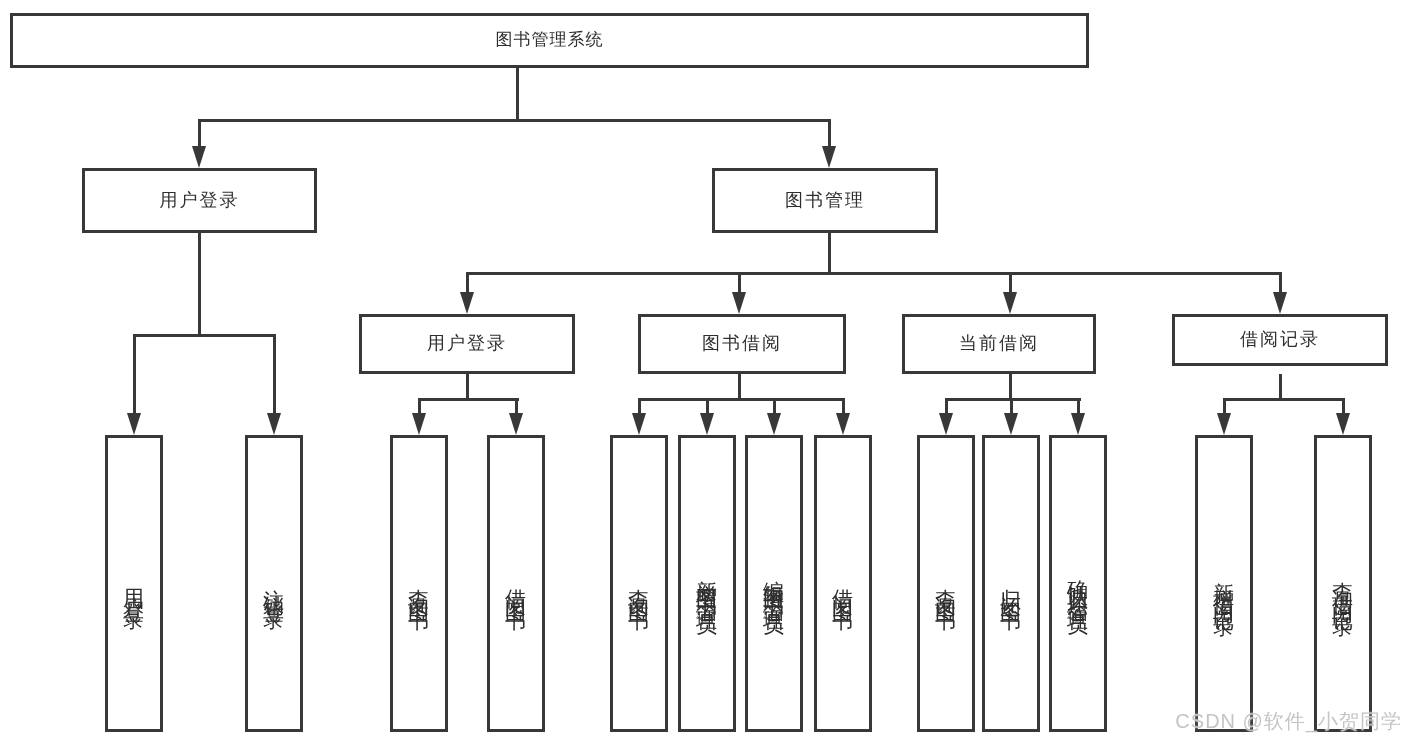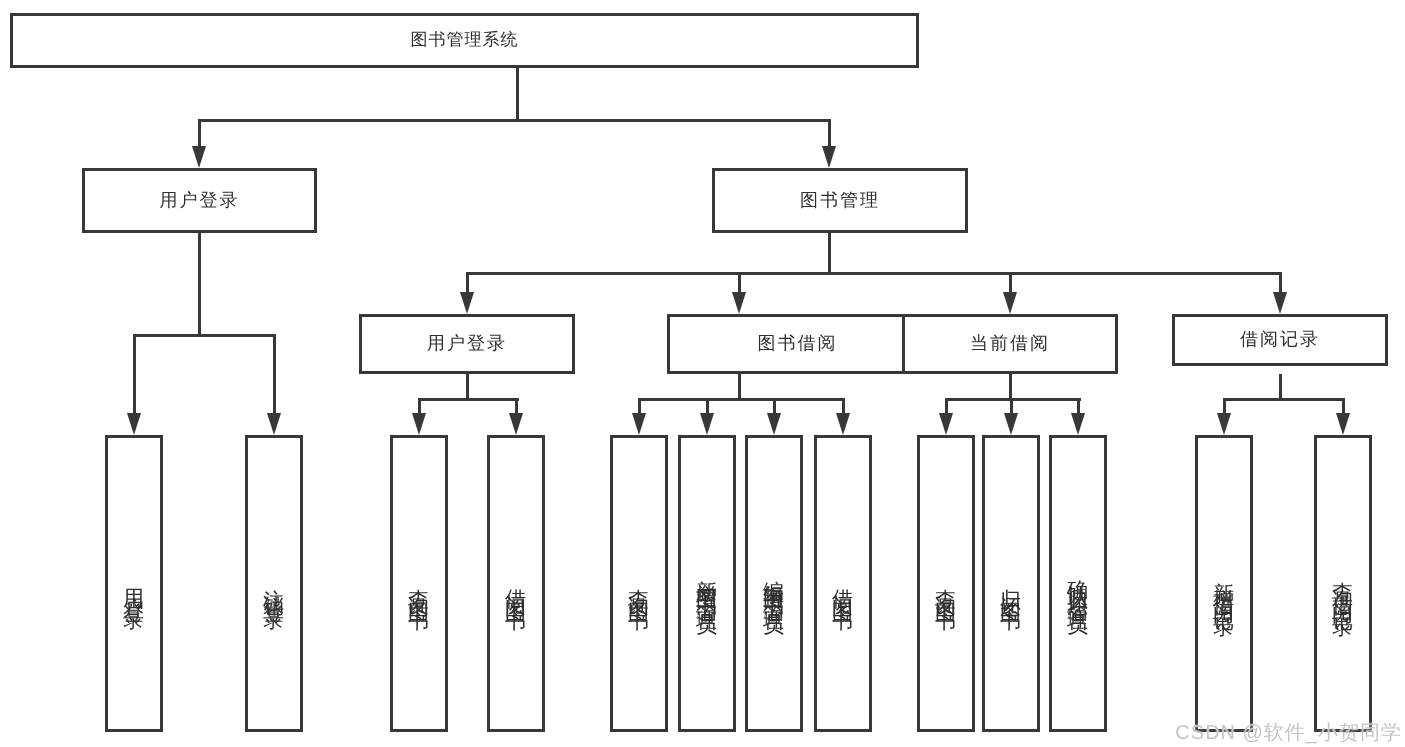--- a/index.html
+++ b/index.html
@@ -77,7 +77,7 @@
 
 <div id="diagram">
 
-  <div class="box box-h box-root" style="left:10px; top:13px; width:909px; height:55px;">图书管理系统</div>
+  <div class="box box-h box-root" style="left:10px; top:13px; width:1079px; height:55px;">图书管理系统</div>
 
   <div class="box box-h" style="left:82px; top:168px; width:235px; height:65px;">用户登录</div>
   <div class="box box-h" style="left:712px; top:168px; width:256px; height:65px;">图书管理</div>

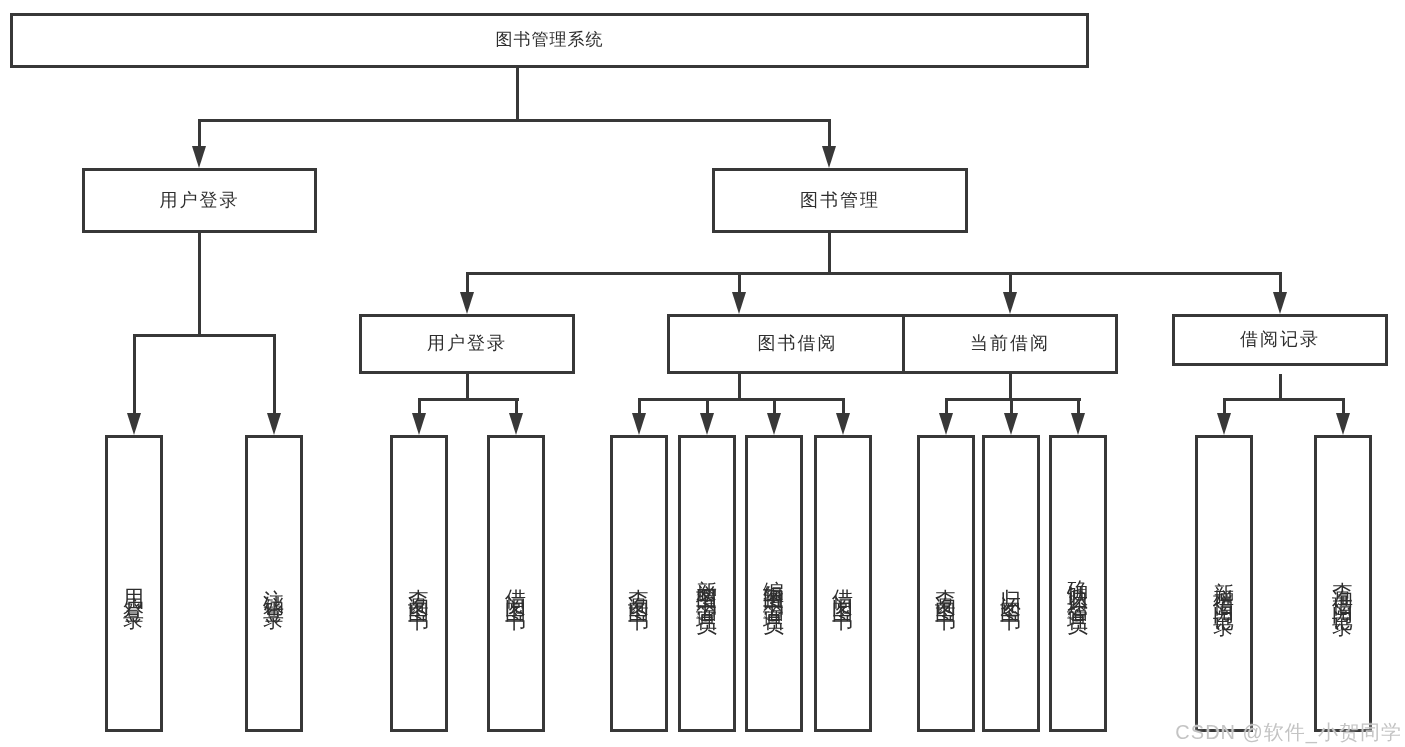--- a/index.html
+++ b/index.html
@@ -80,7 +80,7 @@
   <div class="box box-h box-root" style="left:10px; top:13px; width:1079px; height:55px;">图书管理系统</div>
 
   <div class="box box-h" style="left:82px; top:168px; width:235px; height:65px;">用户登录</div>
-  <div class="box box-h" style="left:712px; top:168px; width:256px; height:65px;">图书管理</div>
+  <div class="box box-h" style="left:712px; top:168px; width:226px; height:65px;">图书管理</div>
 
   <div class="box box-h" style="left:359px; top:314px; width:216px; height:60px;">用户登录</div>
   <div class="box box-h" style="left:667px; top:314px; width:261px; height:60px;">图书借阅</div>

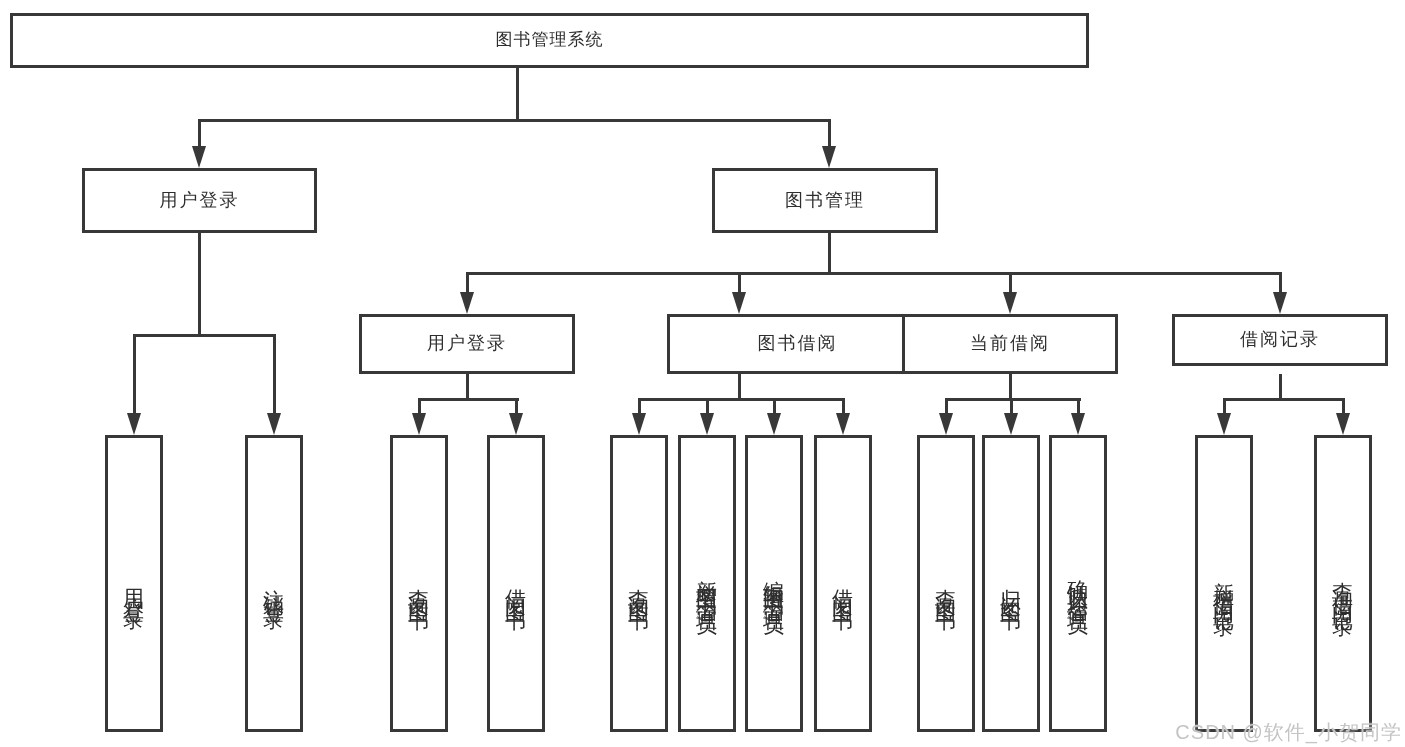--- a/index.html
+++ b/index.html
@@ -83,7 +83,7 @@
   <div class="box box-h" style="left:712px; top:168px; width:226px; height:65px;">图书管理</div>
 
   <div class="box box-h" style="left:359px; top:314px; width:216px; height:60px;">用户登录</div>
-  <div class="box box-h" style="left:667px; top:314px; width:261px; height:60px;">图书借阅</div>
+  <div class="box box-h" style="left:638px; top:314px; width:208px; height:60px;">图书借阅</div>
   <div class="box box-h" style="left:902px; top:314px; width:216px; height:60px;">当前借阅</div>
   <div class="box box-h" style="left:1172px; top:314px; width:216px; height:52px;">借阅记录</div>
 

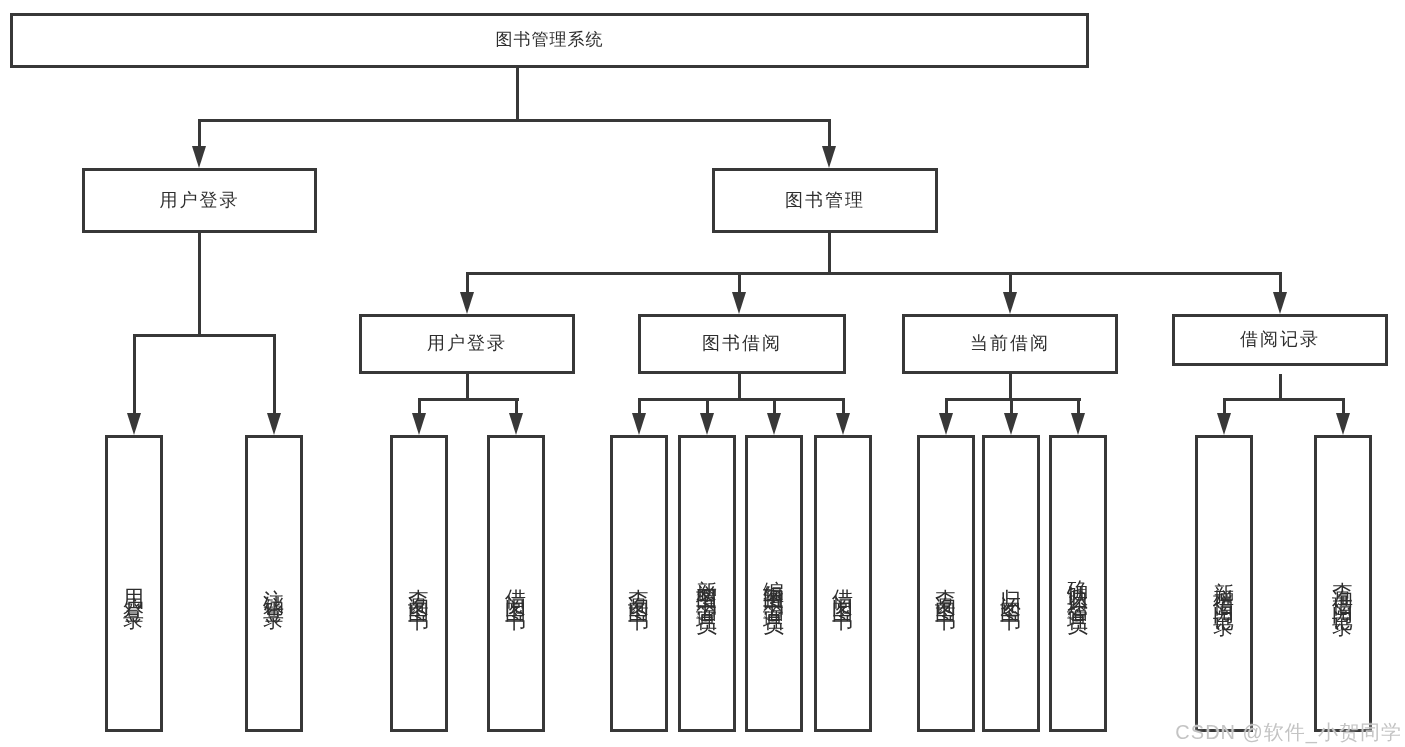--- a/index.html
+++ b/index.html
@@ -84,7 +84,7 @@
 
   <div class="box box-h" style="left:359px; top:314px; width:216px; height:60px;">用户登录</div>
   <div class="box box-h" style="left:638px; top:314px; width:208px; height:60px;">图书借阅</div>
-  <div class="box box-h" style="left:902px; top:314px; width:216px; height:60px;">当前借阅</div>
+  <div class="box box-h" style="left:902px; top:314px; width:194px; height:60px;">当前借阅</div>
   <div class="box box-h" style="left:1172px; top:314px; width:216px; height:52px;">借阅记录</div>
 
   <div class="box box-v" style="left:105px; top:435px; width:58px; height:297px;">用户登录</div>

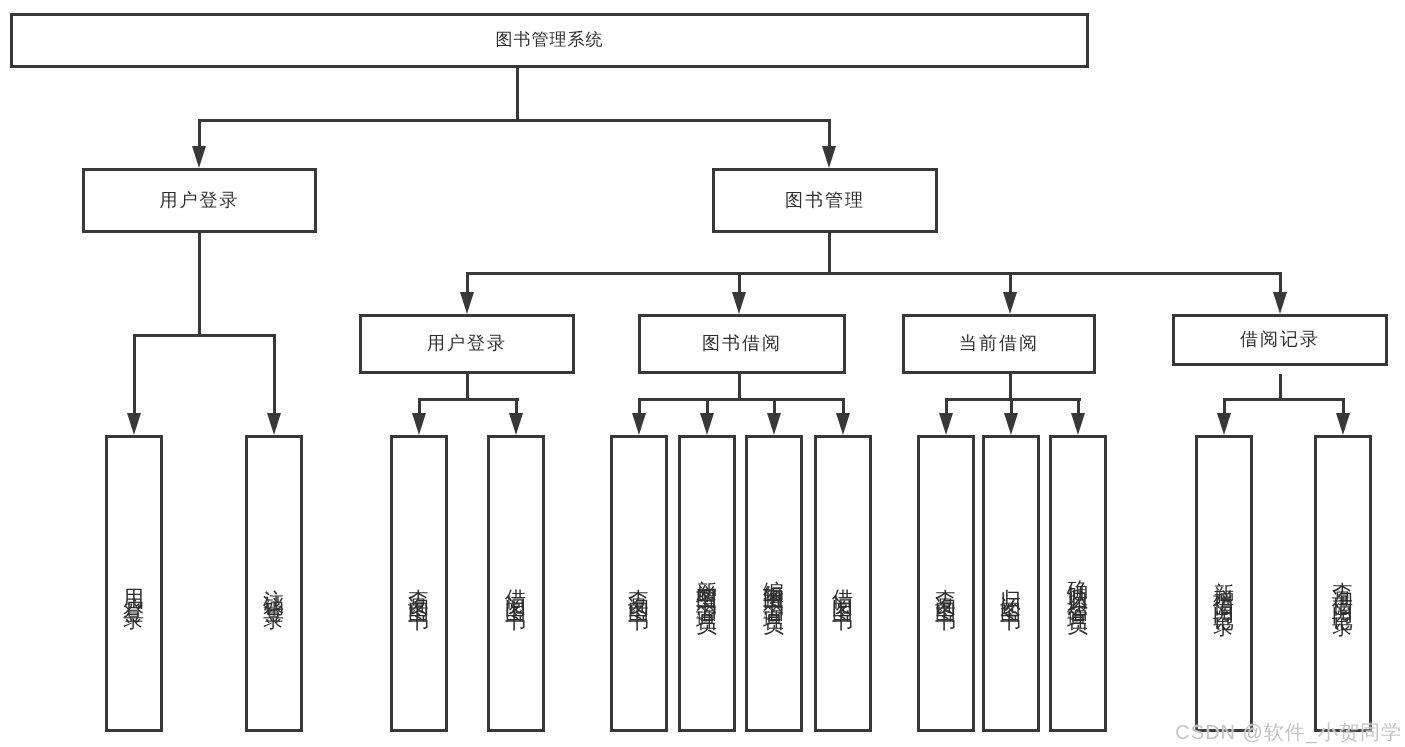--- a/index.html
+++ b/index.html
@@ -64,7 +64,7 @@
   .watermark {
     position: absolute;
     right: 3px;
-    bottom: 1px;
+    bottom: 12px;
     font-size: 20px;
     color: #c4c4c4;
     letter-spacing: 1px;

